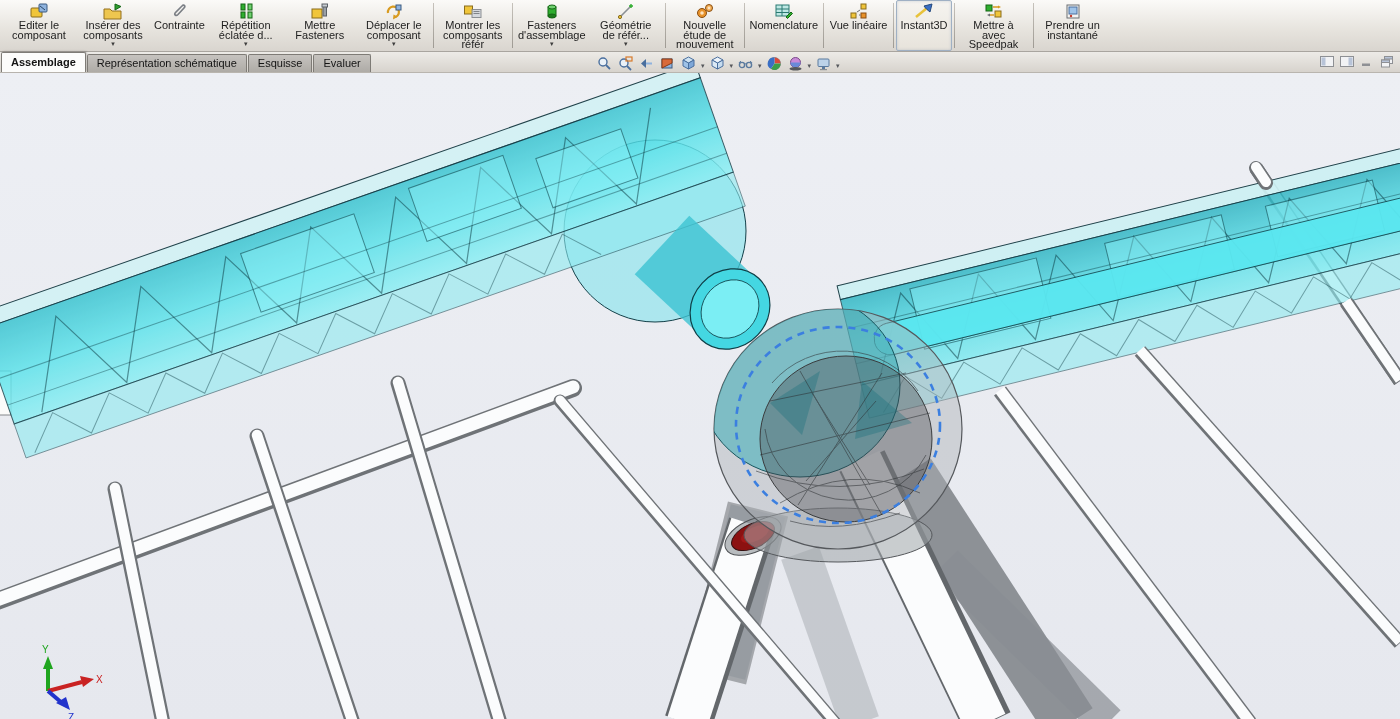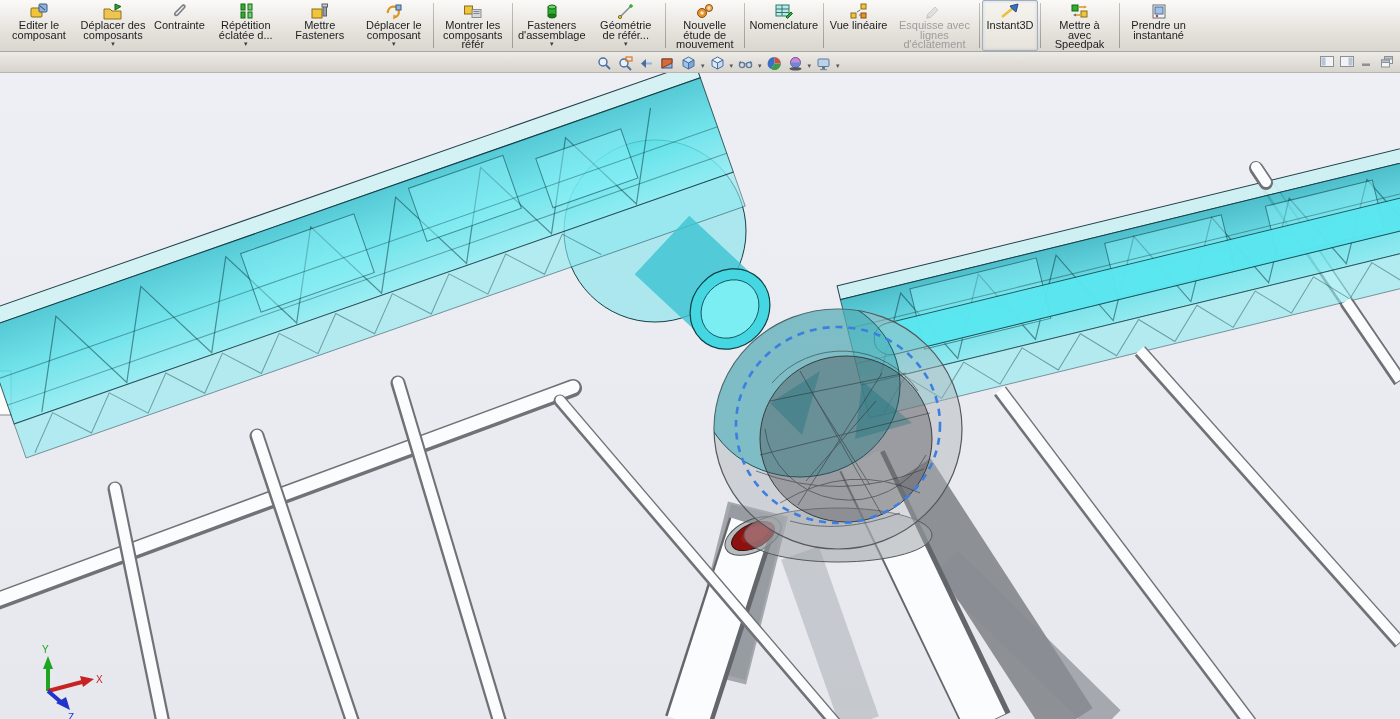--- a/index.html
+++ b/index.html
@@ -55,7 +55,7 @@
           <path d="M1,6 h6 l2,2 h9 v8 h-17 z" fill="#eec64f" stroke="#94701f"></path>
           <polygon points="12,1 18,3.5 12,7" fill="#2f9e2f" stroke="#156615"></polygon>
         </svg>
-      <span class="lbl">Déplacer des composants</span>
+      <span class="lbl">Insérer des composants</span>
       <span class="caret"></span>
     </div>
 

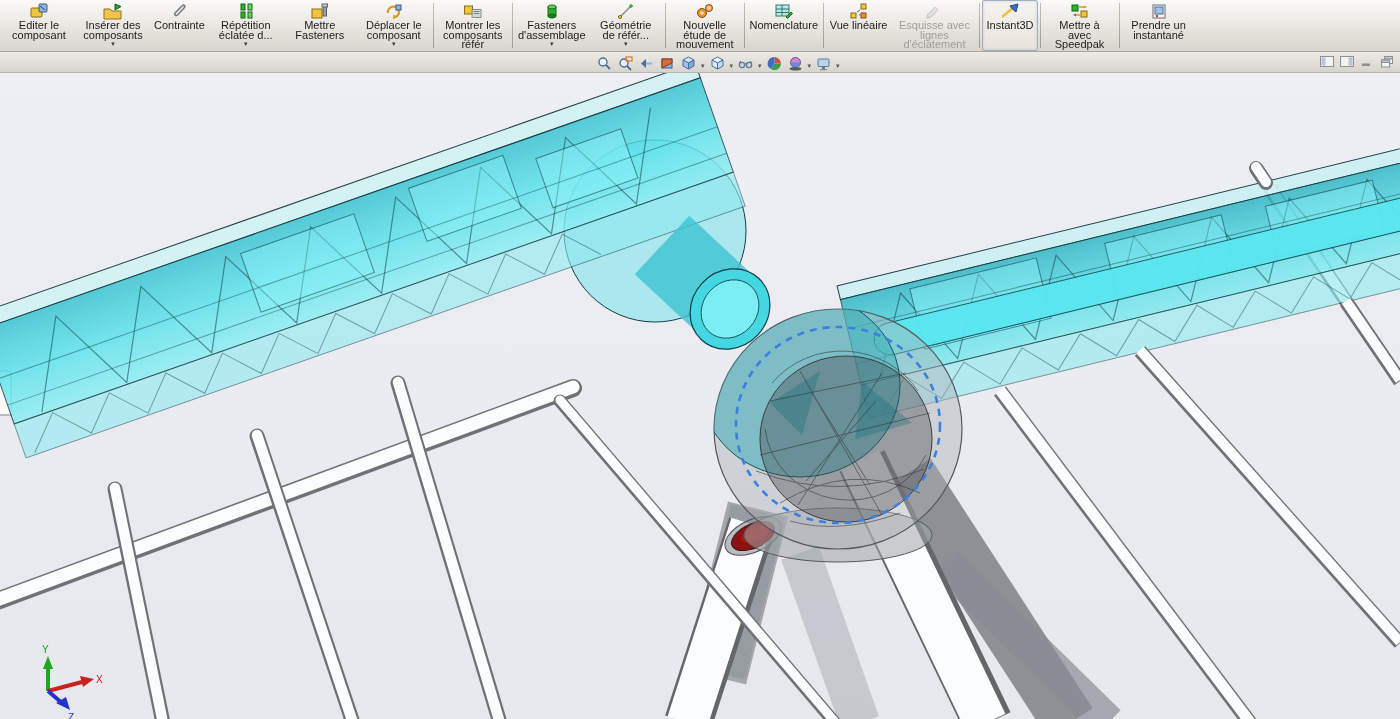--- a/index.html
+++ b/index.html
@@ -164,13 +164,6 @@
       <span class="lbl">Vue linéaire</span>
     </div>
 
-    <div class="tbtn wide disabled">
-      <svg class="ic" viewBox="0 0 20 17">
-          <path d="M3,12 l8,-8 l3,3 l-8,8 z" fill="#c9ccd0" stroke="#9a9da1"></path>
-          <path d="M3,12 l-1,4 l4,-1 z" fill="#9a9da1"></path>
-        </svg>
-      <span class="lbl">Esquisse avec lignes d'éclatement</span>
-    </div>
 
     <div class="tsep"></div>
 

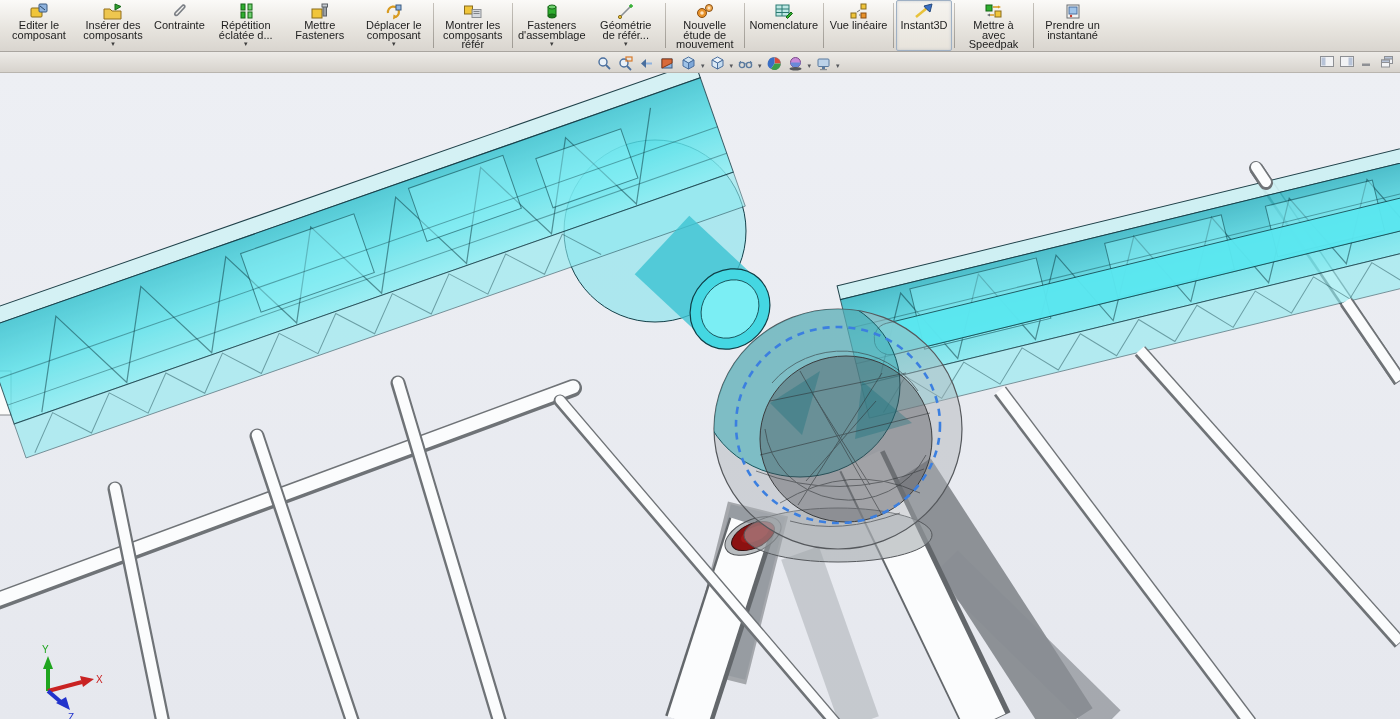--- a/index.html
+++ b/index.html
@@ -202,6 +202,12 @@
   </div>
 
   <div class="tabrow">
+    <div class="tabs">
+      <div class="tab active">Assemblage</div>
+      <div class="tab">Représentation schématique</div>
+      <div class="tab">Esquisse</div>
+      <div class="tab">Evaluer</div>
+    </div>
 
     <div class="viewbar">
       <span class="vbtn">

